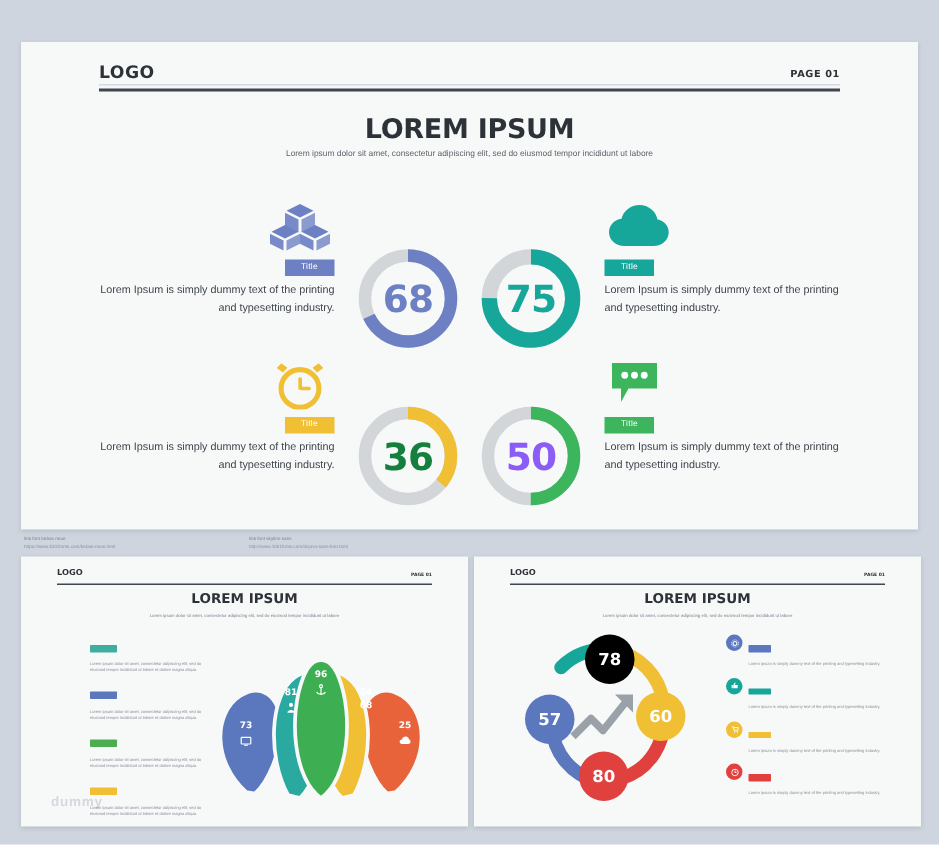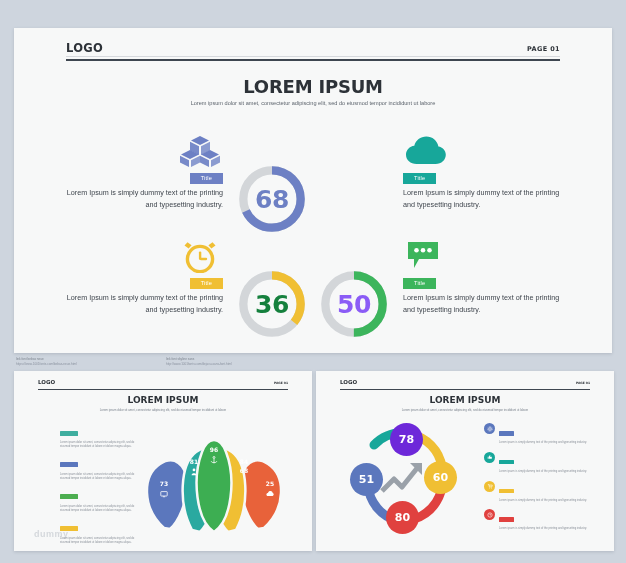--- a/index.html
+++ b/index.html
@@ -328,6 +328,13 @@
       <svg viewBox="0 0 42 34">
         <path fill="#17a79a" d="M11.5 30 C5.5 30 1 26 1 20.8 C1 16.2 4.6 12.3 9.3 11.8 C10.6 6.5 15.5 2.6 21.3 2.6 C27.3 2.6 32.3 6.8 33.4 12.4 C37.5 13 40.8 16.5 40.8 20.8 C40.8 25.9 36.4 30 30.6 30 Z"></path>
       </svg>
+    </div>
+    <div class="donut d-left">
+      <svg viewBox="0 0 80 80">
+        <circle cx="40" cy="40" r="30" fill="none" stroke="#d3d6d9" stroke-width="11"></circle>
+        <circle cx="40" cy="40" r="30" fill="none" stroke="#17a79a" stroke-width="11" stroke-dasharray="141.4 47.1" stroke-dashoffset="0"></circle>
+      </svg>
+      <div class="donut-val" style="color:#17a79a">75</div>
     </div>
   </div>
 

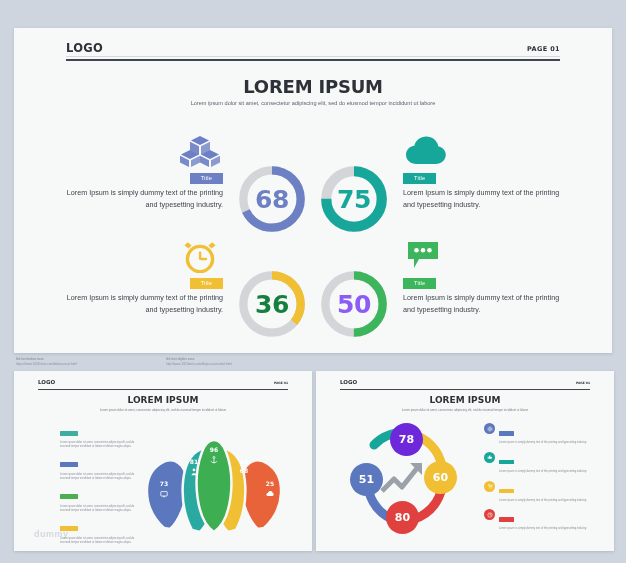--- a/index.html
+++ b/index.html
@@ -506,7 +506,7 @@
       <path d="M44 72 L56 60 L64 68 L80 48" fill="none" stroke="#9aa1a9" stroke-width="5" stroke-linejoin="round"></path>
       <path d="M72 44 L84 44 L84 56 Z" fill="#9aa1a9"></path>
     </svg>
-    <div class="cyc-node" style="left:52px; top:4px; width:33px; height:33px; background:#6d28d9;">78</div>
+    <div class="cyc-node" style="left:52px; top:4px; width:33px; height:33px; background:#000000;">78</div>
     <div class="cyc-node" style="left:86px; top:42px; width:33px; height:33px; background:#f0bf33;">60</div>
     <div class="cyc-node" style="left:48px; top:82px; width:33px; height:33px; background:#e0413f;">80</div>
     <div class="cyc-node" style="left:12px; top:44px; width:33px; height:33px; background:#5b77bd;">51</div>

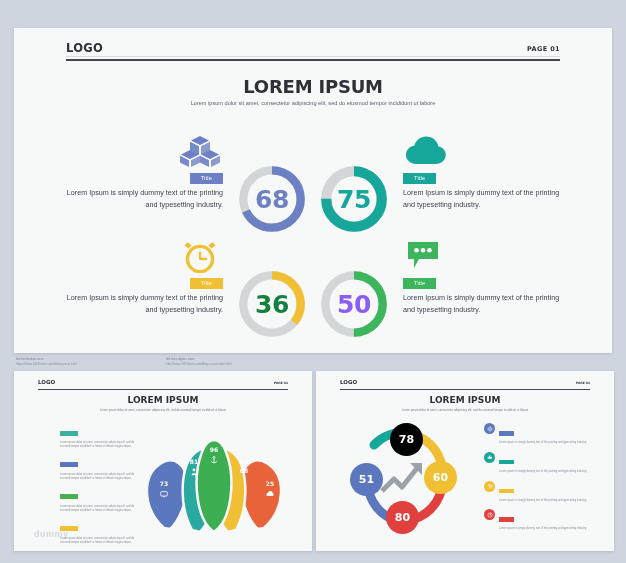--- a/index.html
+++ b/index.html
@@ -509,7 +509,7 @@
     <div class="cyc-node" style="left:52px; top:4px; width:33px; height:33px; background:#000000;">78</div>
     <div class="cyc-node" style="left:86px; top:42px; width:33px; height:33px; background:#f0bf33;">60</div>
     <div class="cyc-node" style="left:48px; top:82px; width:33px; height:33px; background:#e0413f;">80</div>
-    <div class="cyc-node" style="left:12px; top:44px; width:33px; height:33px; background:#5b77bd;">51</div>
+    <div class="cyc-node" style="left:12px; top:44px; width:33px; height:33px; background:#5b77bd;">57</div>
   </div>
 
   <div class="tr-list">

